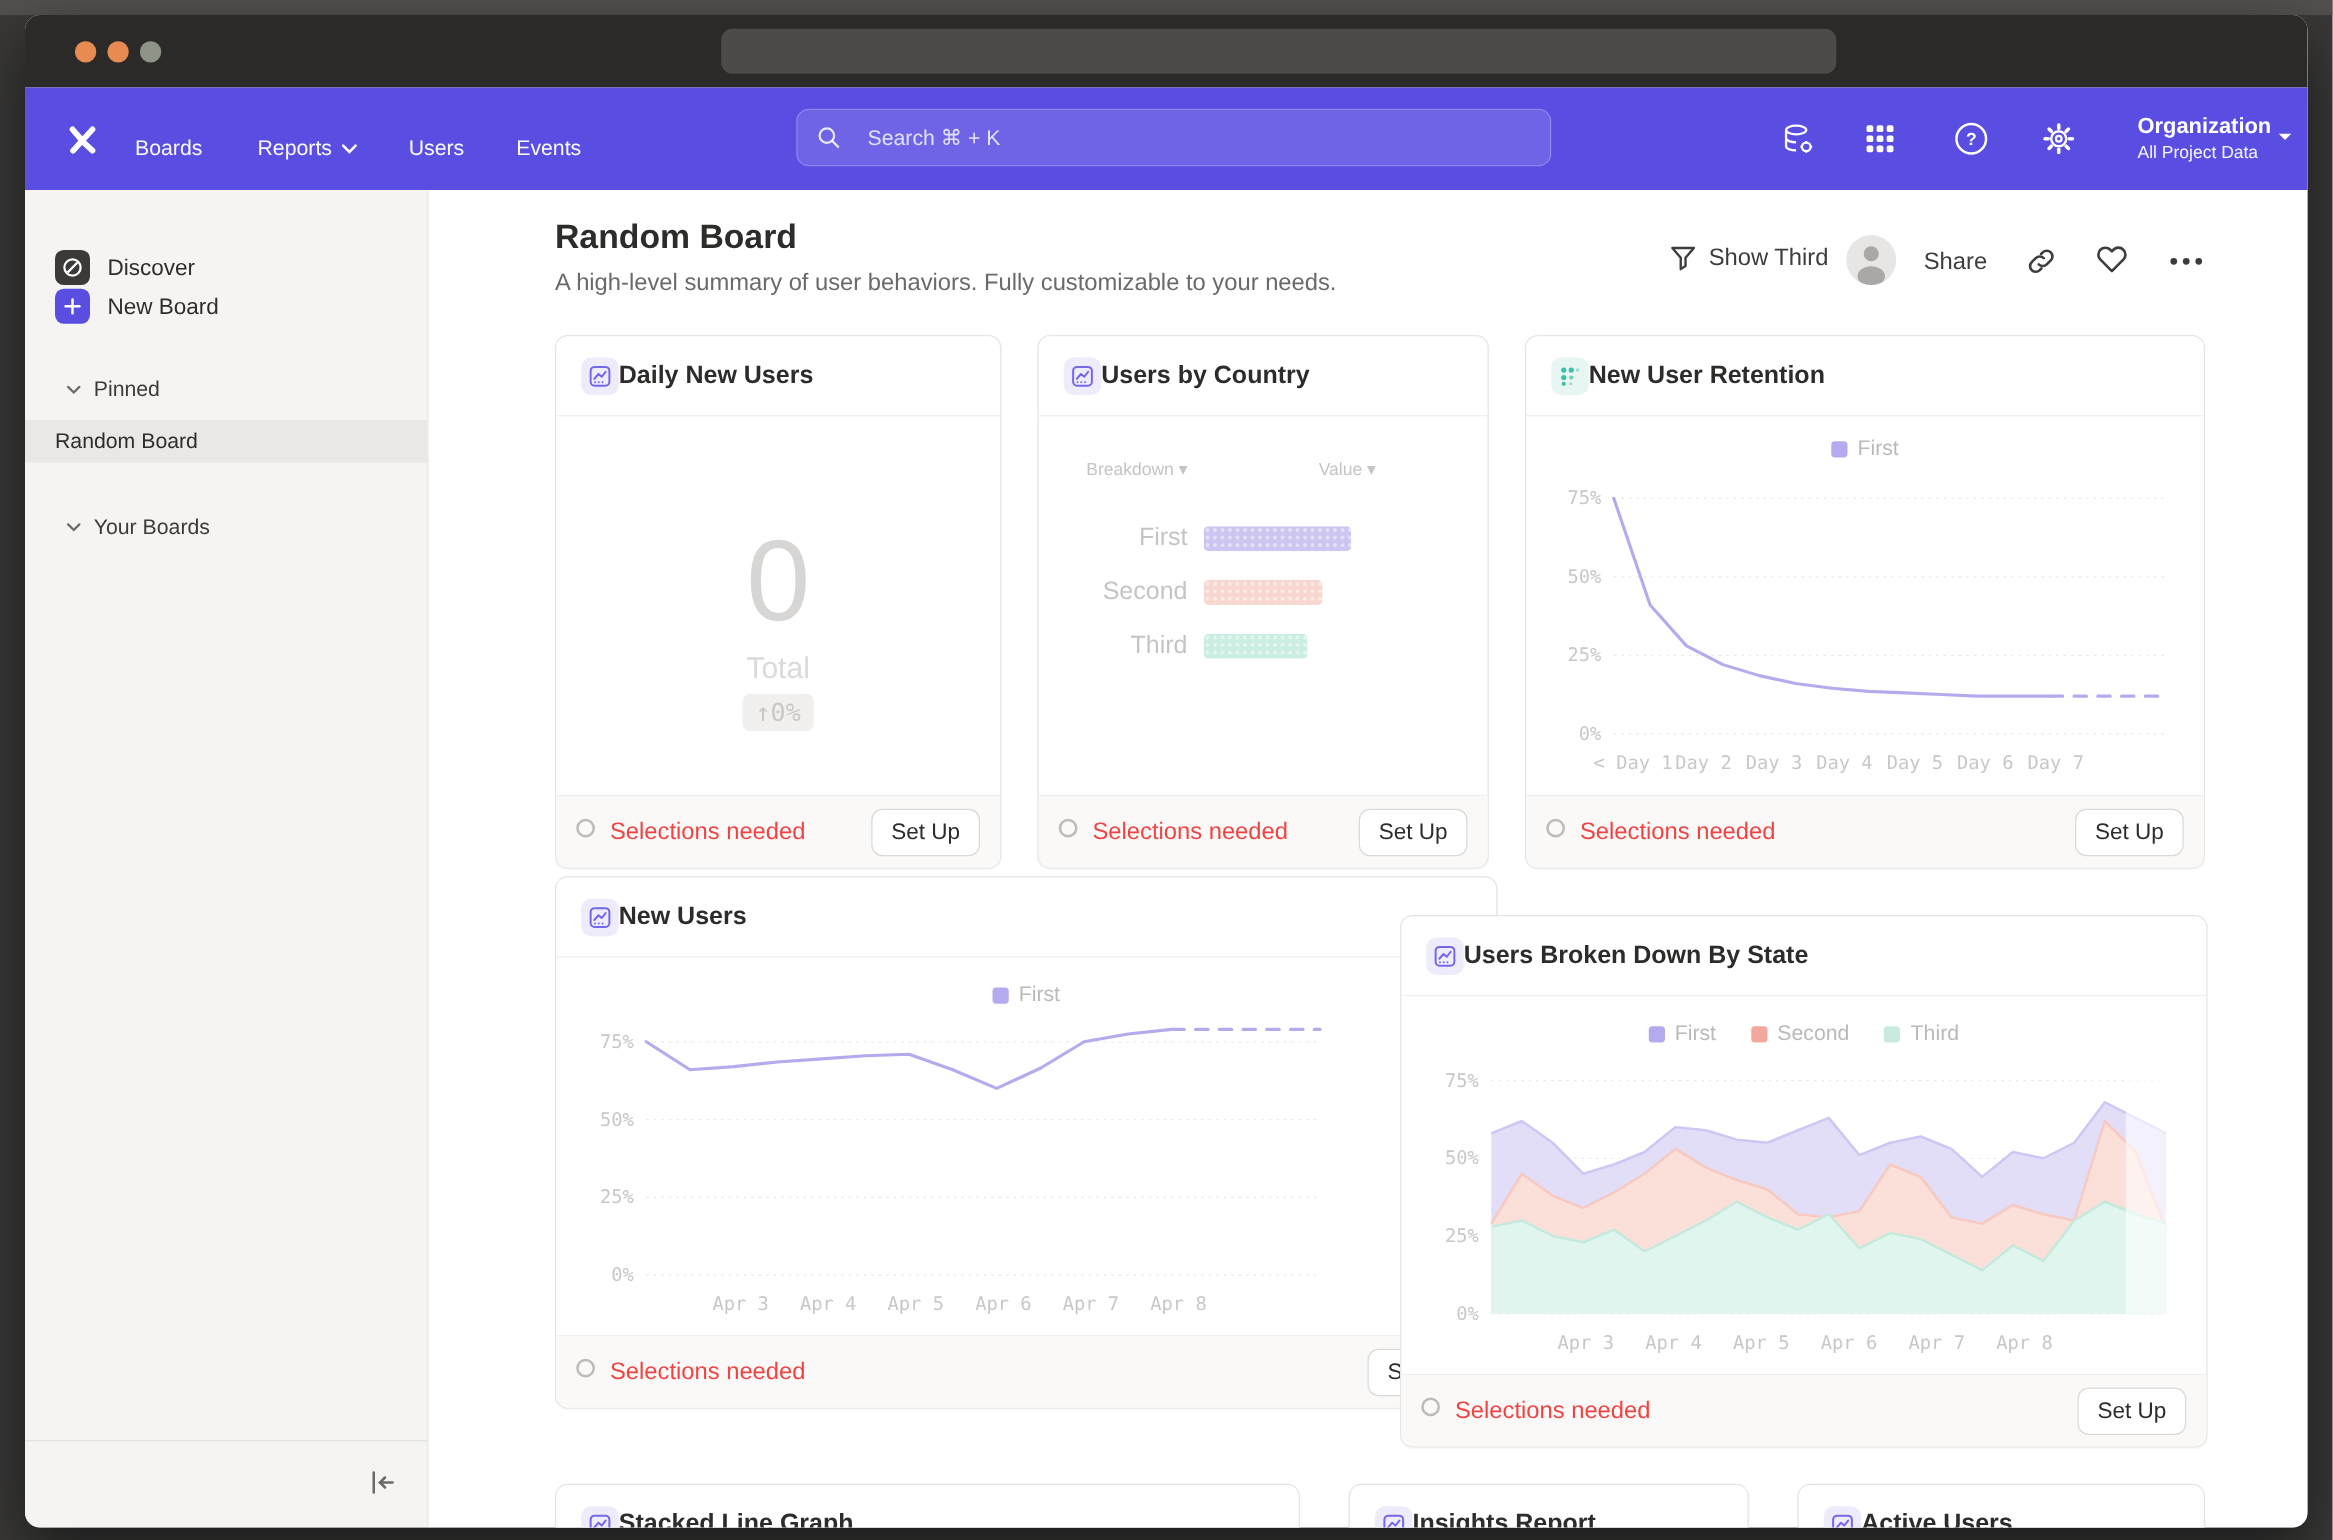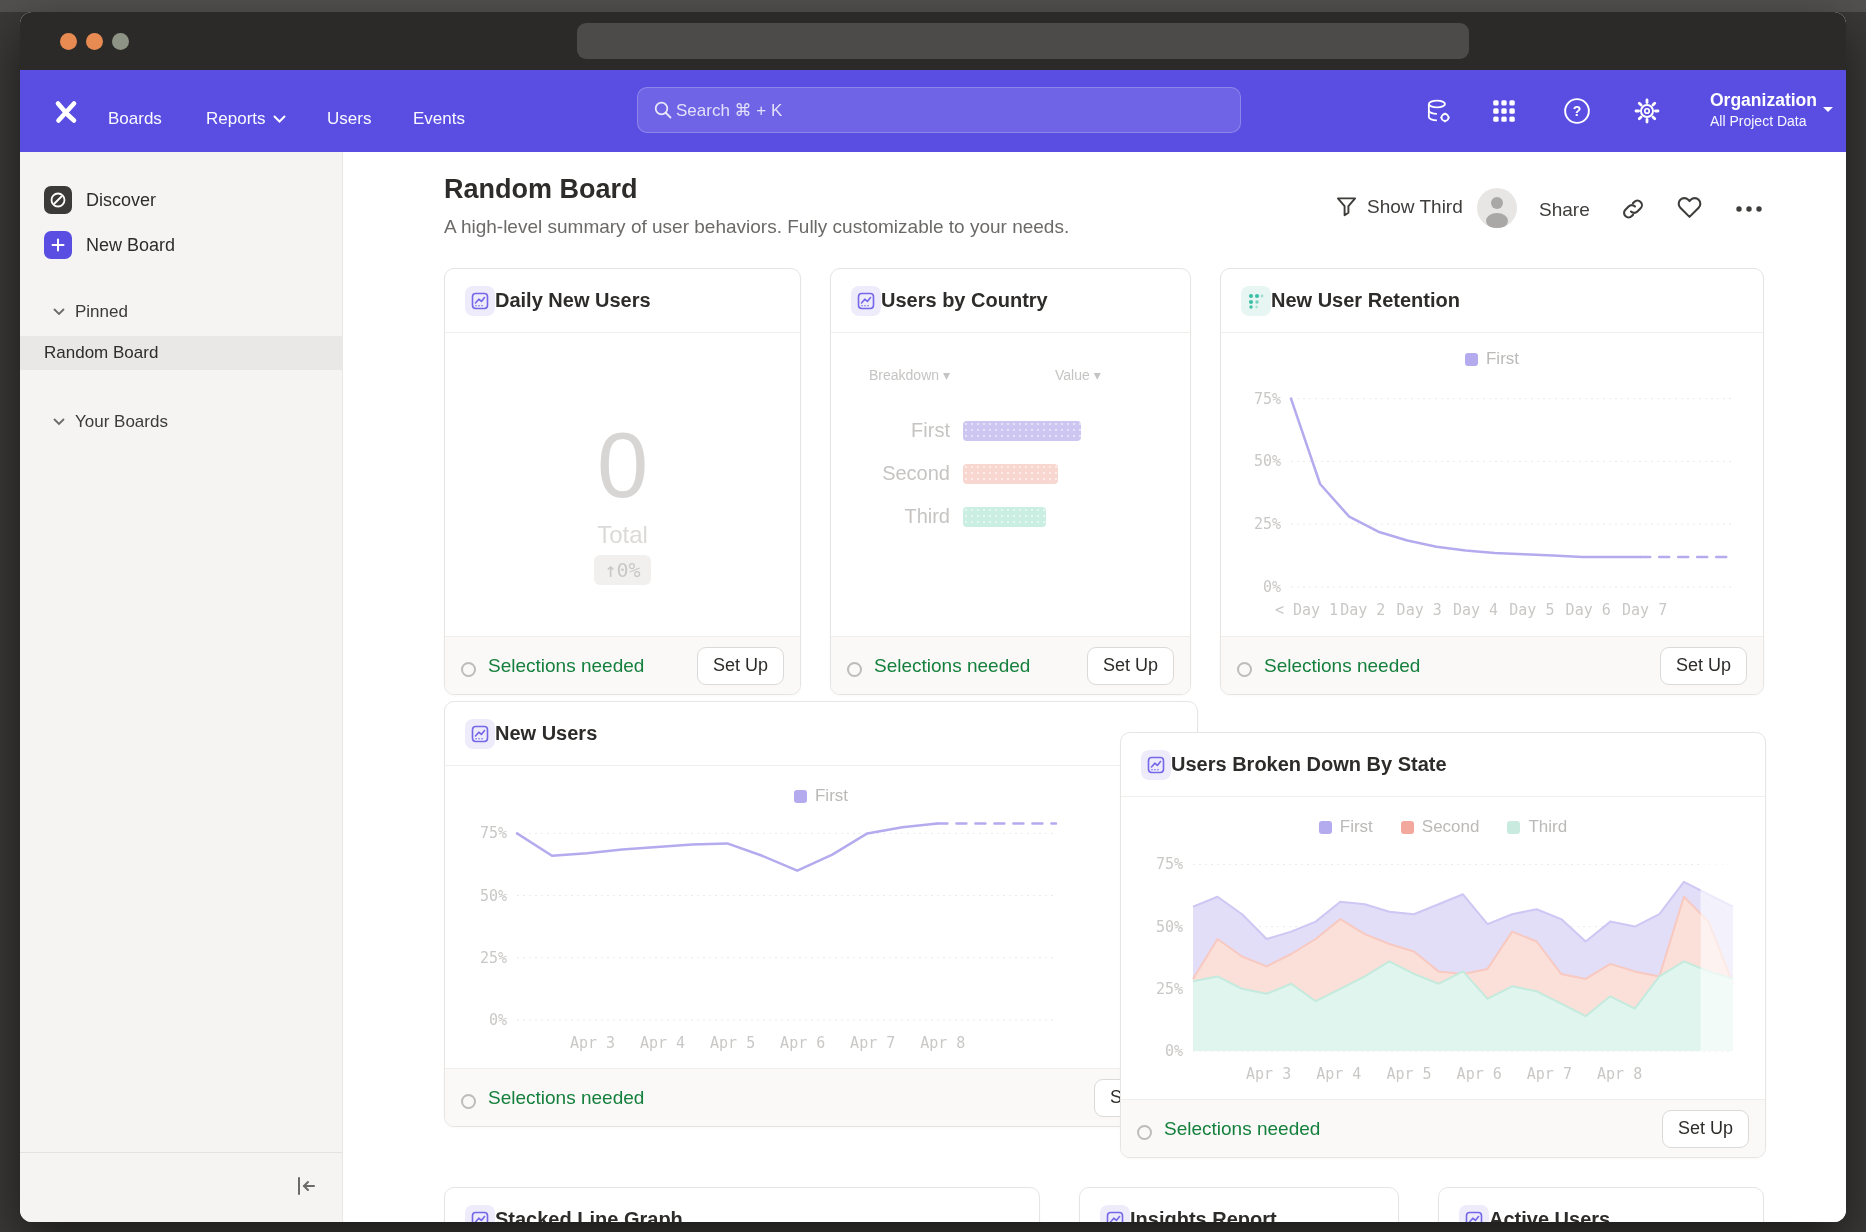--- a/index.html
+++ b/index.html
@@ -16,7 +16,7 @@
   .logo{position:absolute;left:30px;top:25px;width:32px;height:32px}
   .ni{position:absolute;top:0;height:98px;line-height:82px;color:rgba(255,255,255,.97);font-size:17px;cursor:default;display:flex;align-items:center;gap:7px}
   .ni-0{left:88px}.ni-1{left:186px}.ni-2{left:307px}.ni-3{left:393px}
-  .search{position:absolute;left:617px;top:17px;width:604px;height:46px;border-radius:10px;background:rgba(255,255,255,.13);border:1px solid rgba(255,255,255,.22);display:flex;align-items:center;padding:0 15px;gap:3px;color:rgba(255,255,255,.8);font-size:17px}
+  .search{position:absolute;left:617px;top:17px;width:604px;height:46px;border-radius:10px;background:rgba(255,255,255,.13);border:1px solid rgba(255,255,255,.22);display:flex;align-items:center;padding:0 15px;gap:21px;color:rgba(255,255,255,.8);font-size:17px}
   .nav-ic{position:absolute;top:27px;width:28px;height:28px}
   .nic-0{left:1404px}.nic-1{left:1470px}.nic-2{left:1543px}.nic-3{left:1613px}
   .org{position:absolute;left:1690px;top:18px;color:#fff}

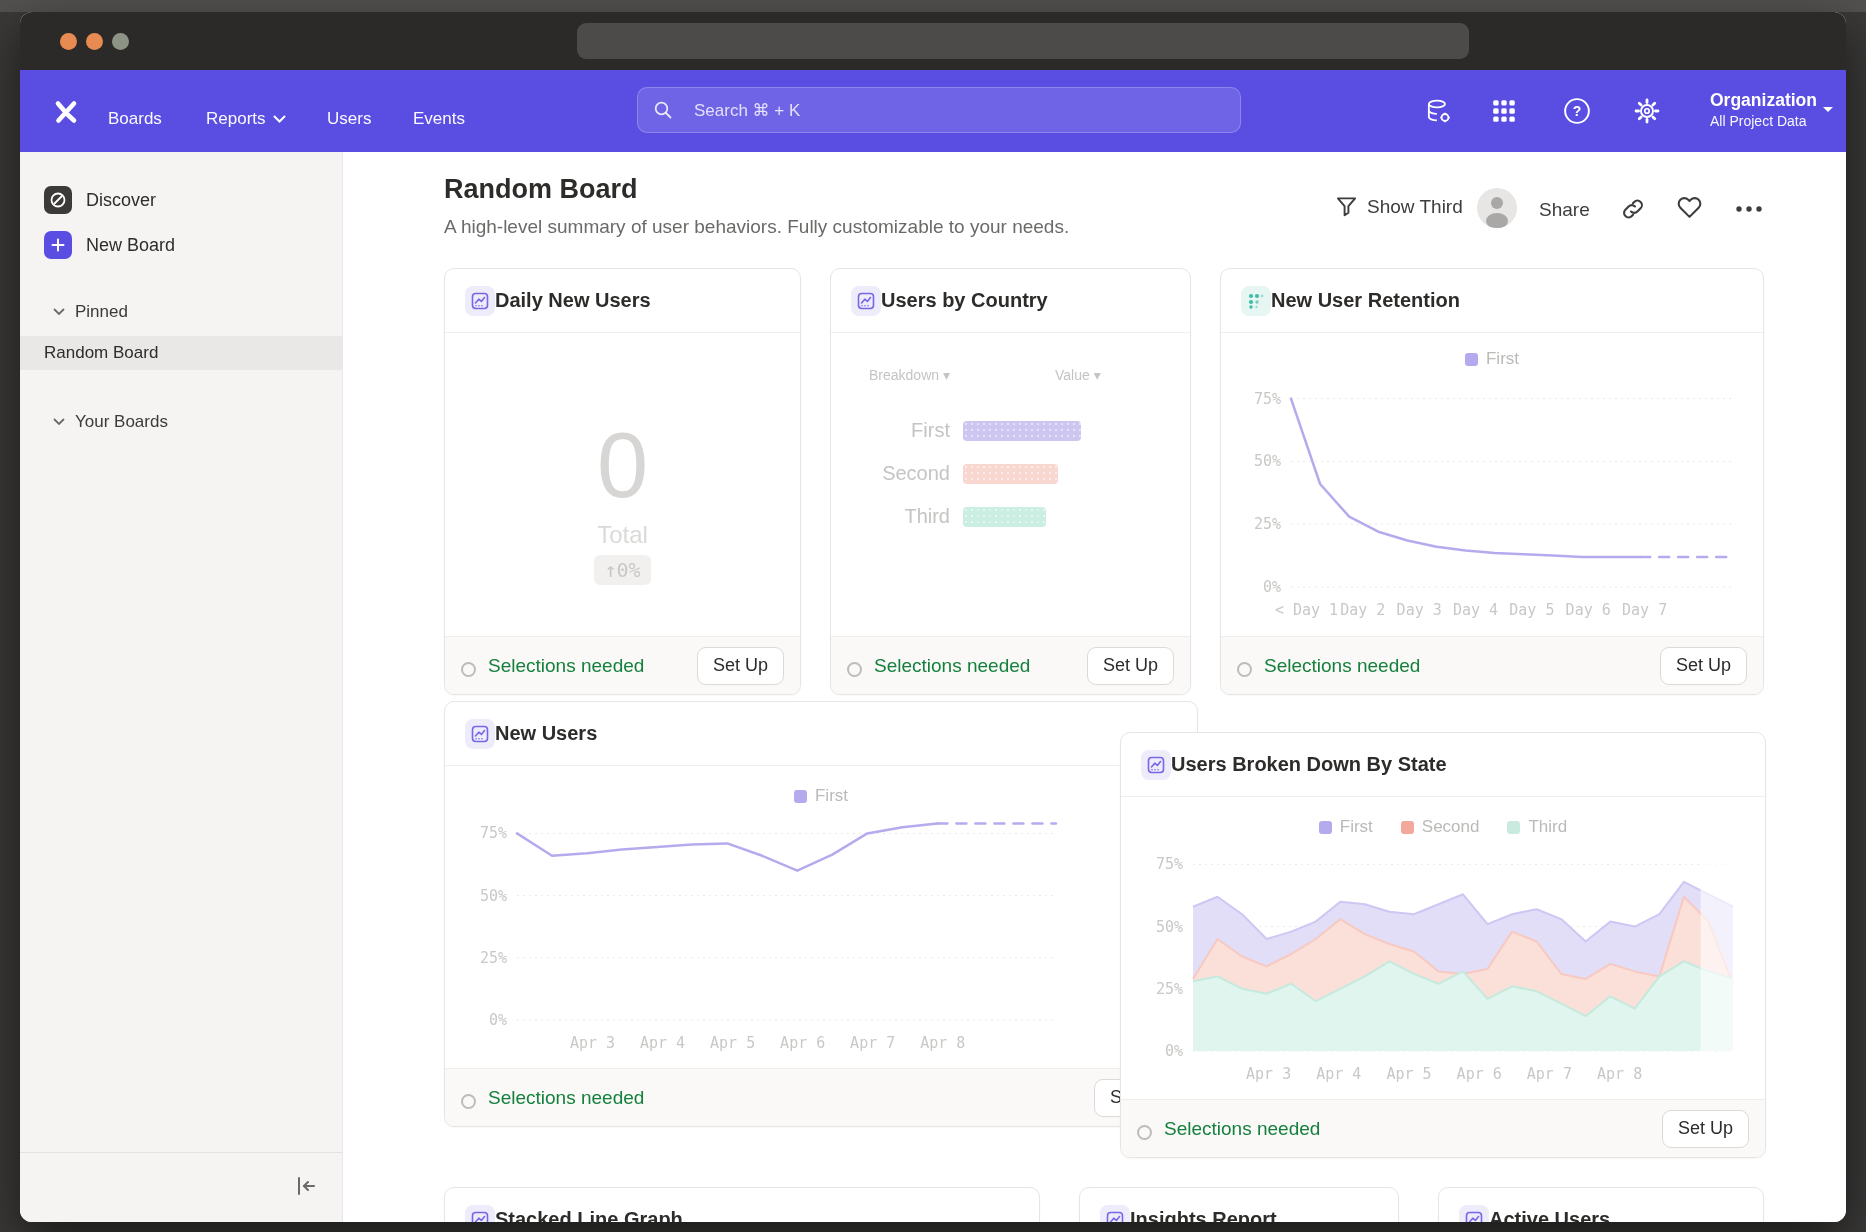--- a/index.html
+++ b/index.html
@@ -28,7 +28,7 @@
   .srow{position:absolute;left:0;right:0;display:flex;align-items:center;cursor:default}
   .sq-ic{width:28px;height:28px;border-radius:7px;display:flex;align-items:center;justify-content:center;flex:none}
   .sq-dark{background:#3B3A38}.sq-purple{background:#5A4EE2}
-  .s-discover{top:32px;height:32px;padding-left:24px;gap:14px;font-size:18px;color:#2E2D2B}
+  .s-discover{top:46px;height:32px;padding-left:24px;gap:14px;font-size:18px;color:#2E2D2B}
   .s-newboard{top:77px;height:32px;padding-left:24px;gap:14px;font-size:18px;color:#2E2D2B}
   .s-section{height:24px;padding-left:33px;gap:10px;font-size:17px;color:#3C3B39}
   .s-pinned{top:148px}.s-yourboards{top:258px}

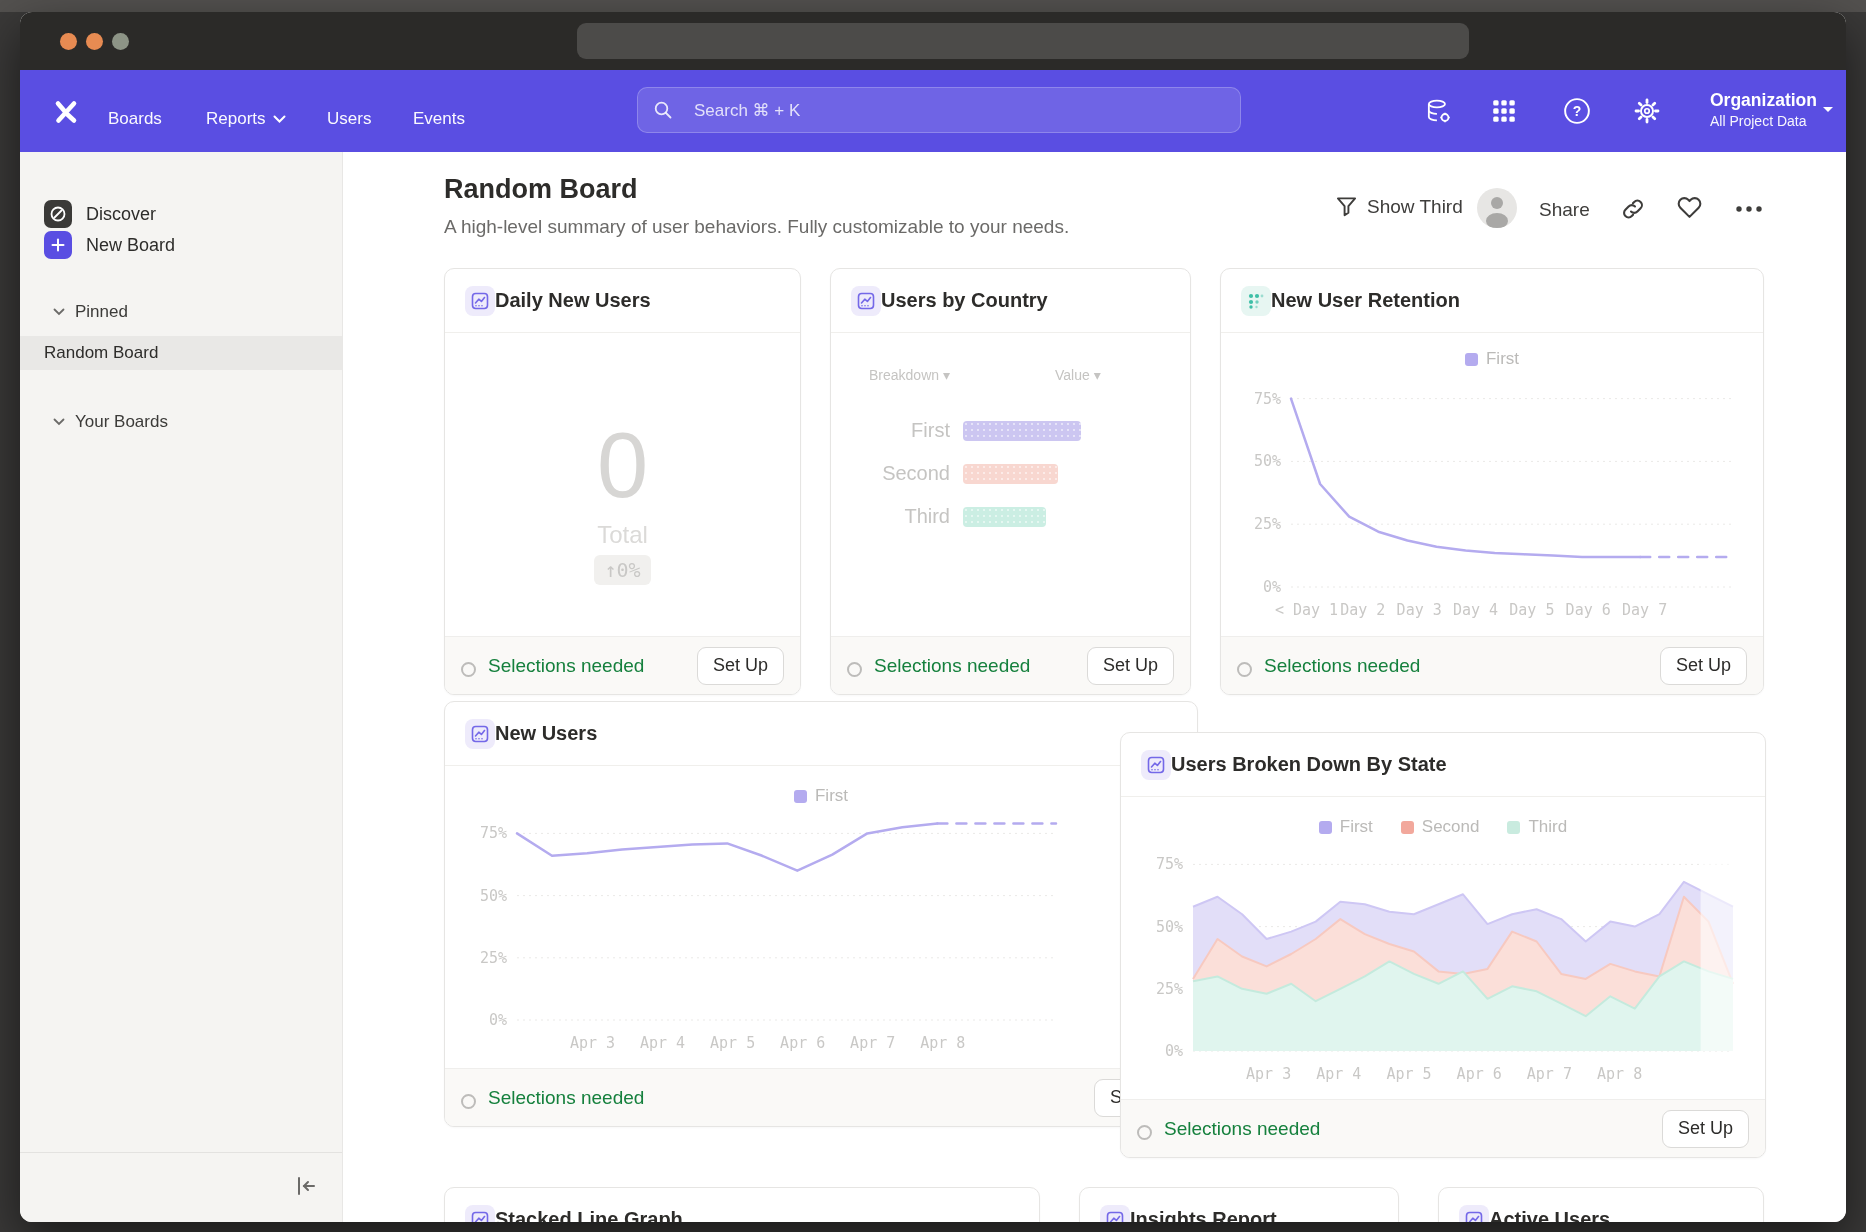--- a/index.html
+++ b/index.html
@@ -61,7 +61,7 @@
   .tile-purple{background:#EEEBFB}.tile-teal{background:#E7F6F2}
   .card-title{font-size:20px;font-weight:700;color:#2D2C2A}
   .card-foot{position:absolute;left:0;right:0;bottom:0;height:58px;background:#FAF9F7;border-top:1px solid #EFEEEC;border-radius:0 0 9px 9px;display:flex;align-items:center;justify-content:space-between;padding:0 16px}
-  .status{display:flex;align-items:flex-end;gap:12px;font-size:19px;color:#15803d}
+  .status{display:flex;align-items:flex-start;gap:12px;font-size:19px;color:#ef4444}
   .status-circle{width:15px;height:15px;border-radius:50%;border:2px solid #BDBCBA;flex:none}
   .setup{height:38px;padding:0 15px;border-radius:9px;border:1px solid #DBDAD8;background:#fff;font-size:18px;font-weight:500;color:#2D2C2A;font-family:inherit;cursor:pointer}
   

